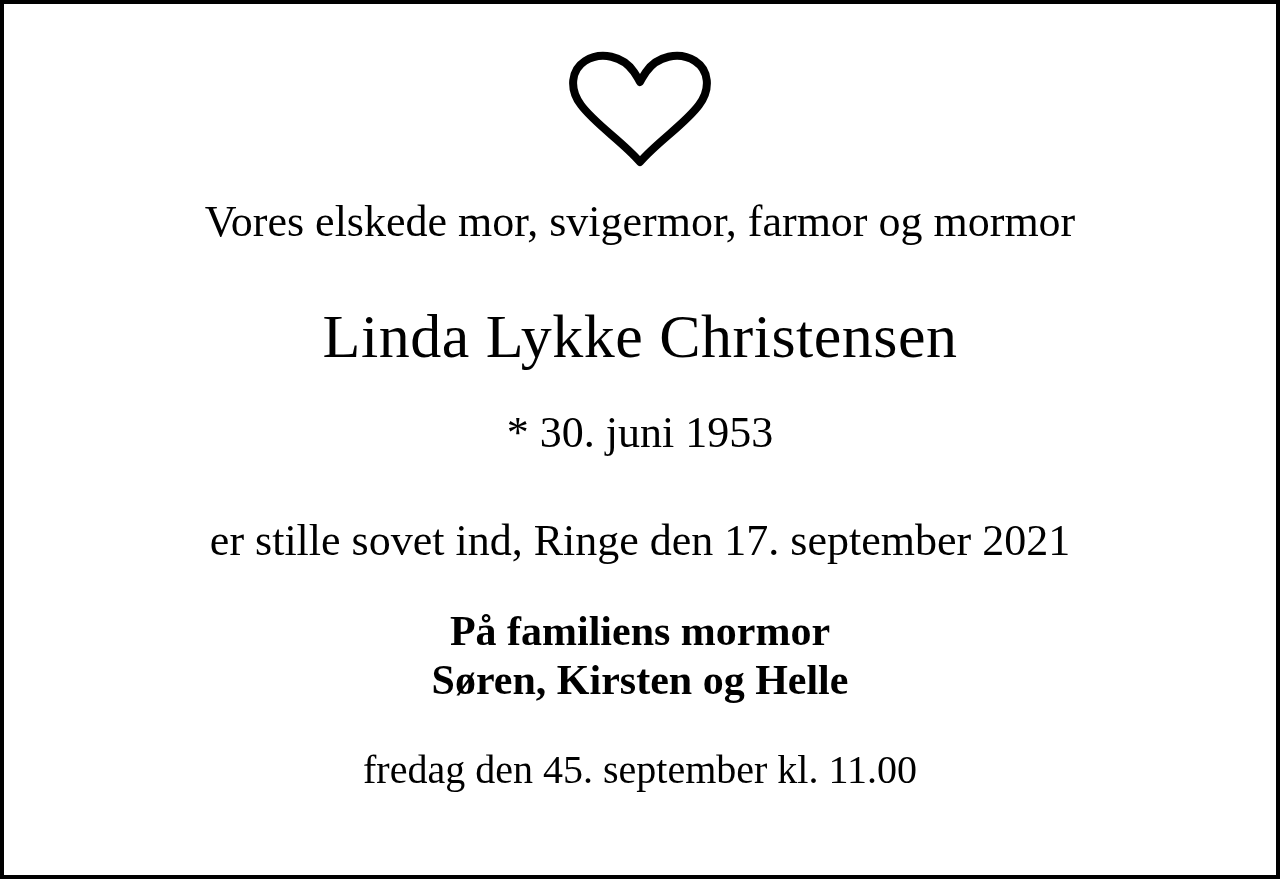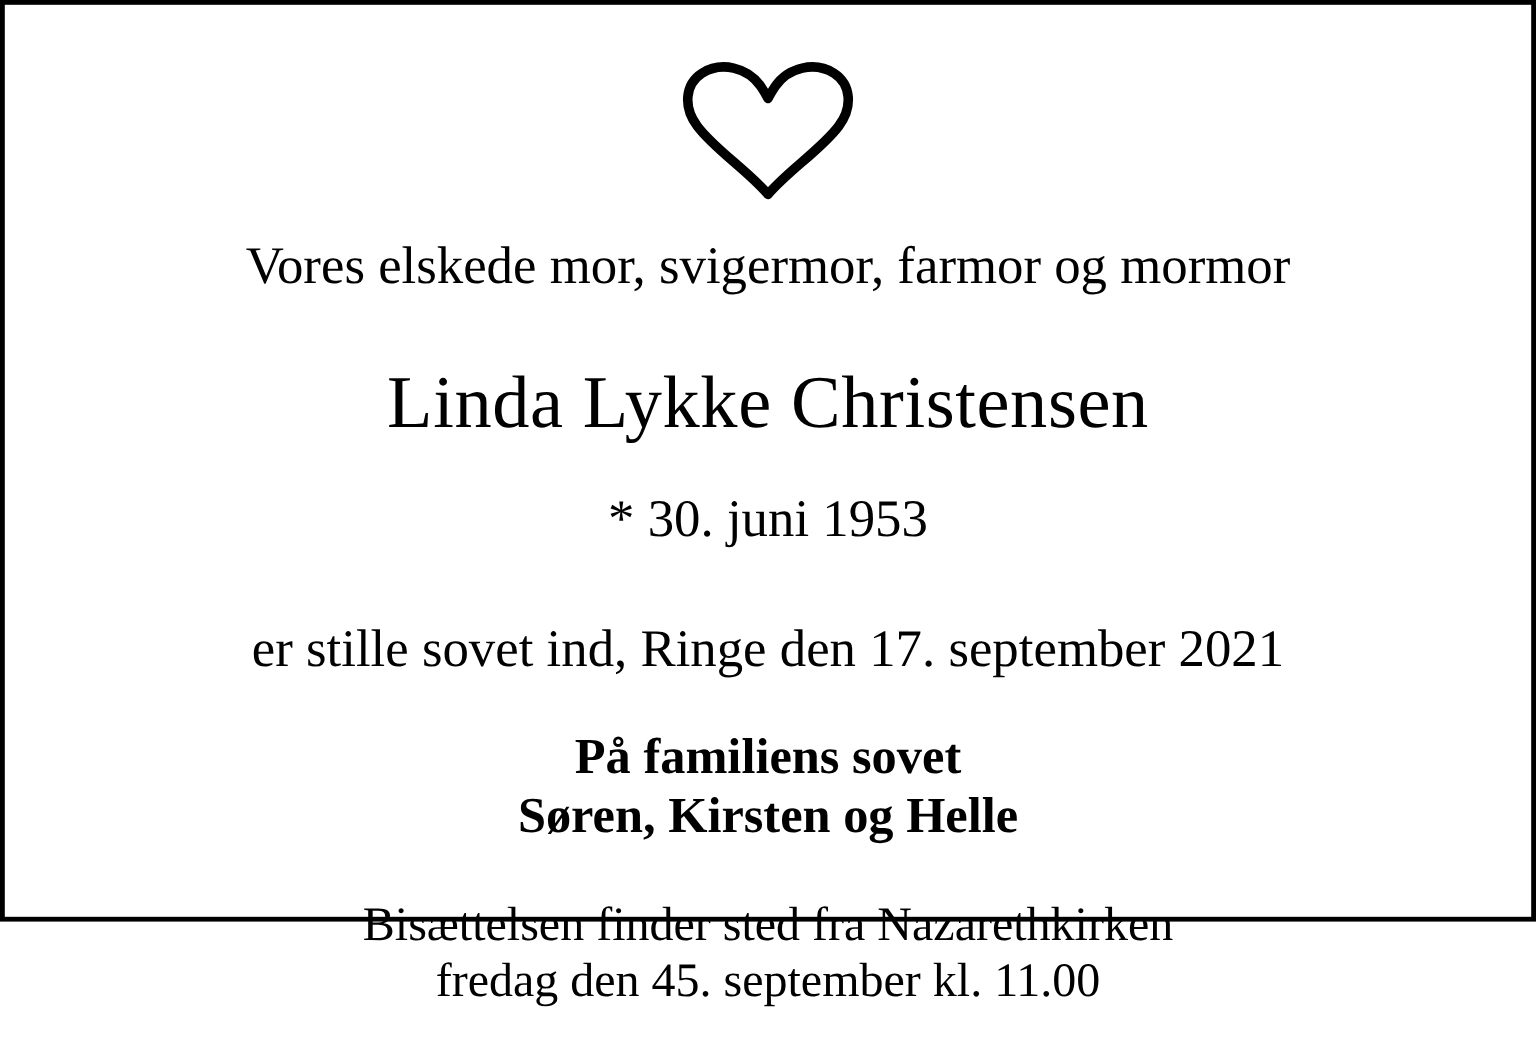--- a/index.html
+++ b/index.html
@@ -17,7 +17,7 @@
   .notice {
     box-sizing: border-box;
     width: 1280px;
-    height: 768px;
+    height: 879px;
     border: 4px solid #000000;
     background: #ffffff;
     display: flex;

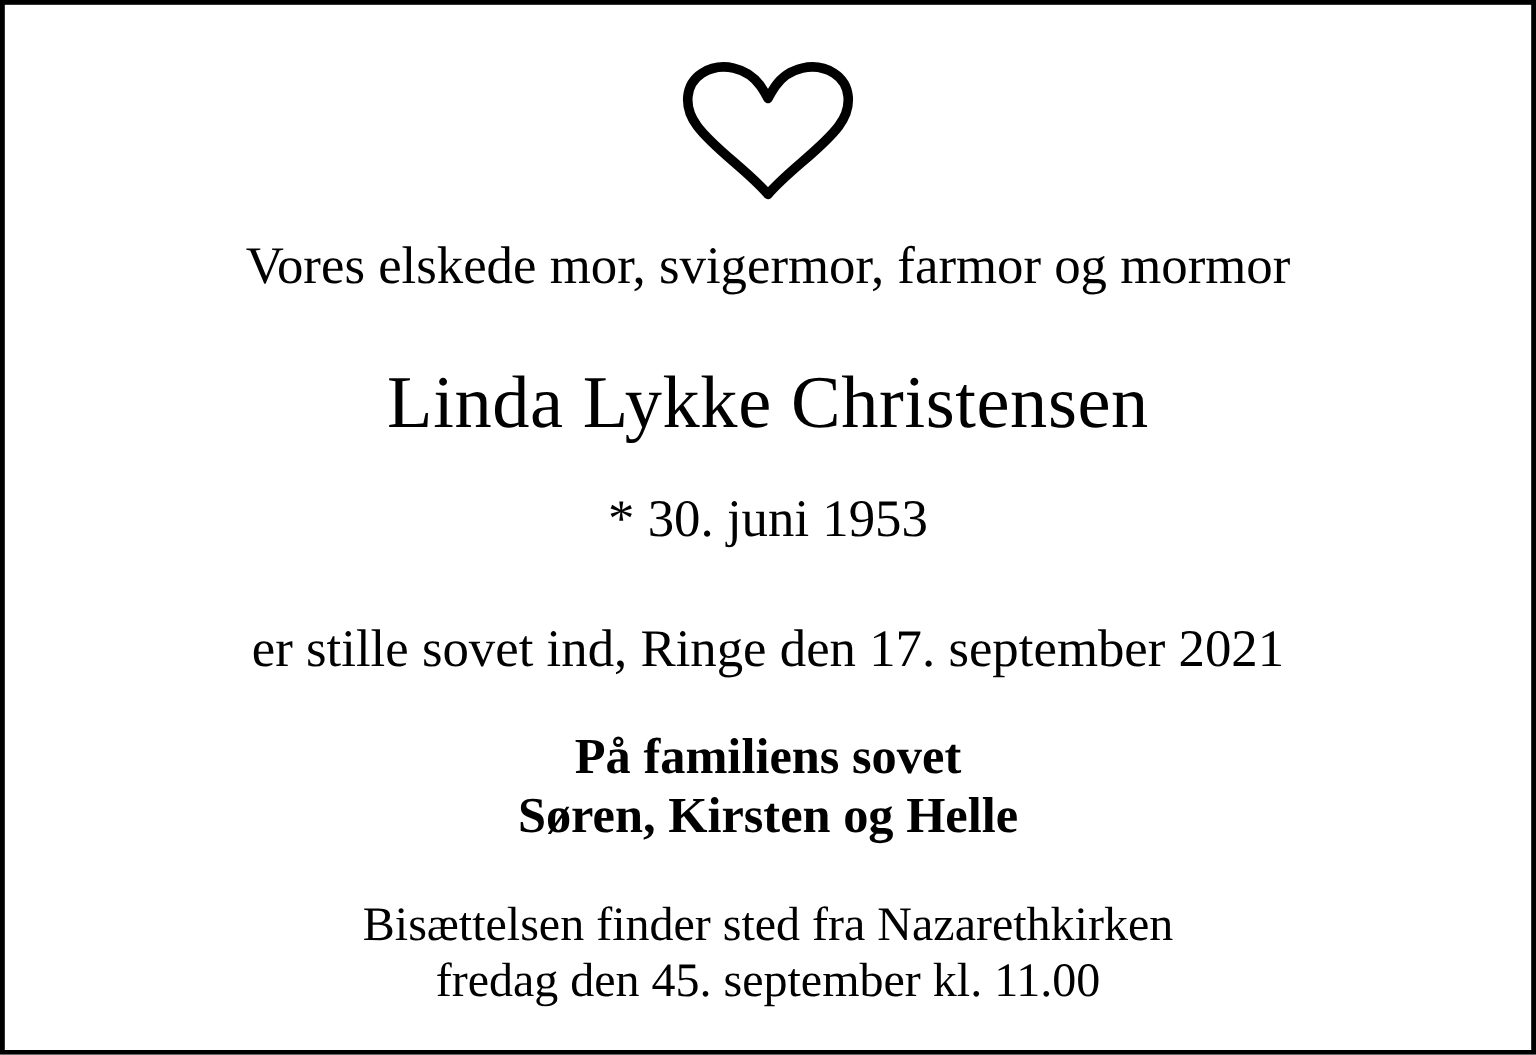--- a/index.html
+++ b/index.html
@@ -89,7 +89,7 @@
   <div class="line died">er stille sovet ind, Ringe den 17. september 2021</div>
 
   <div class="family-block">
-    <div class="line">På familiens sovet</div>
+    <div class="line">På familiens mormor</div>
     <div class="line">Søren, Kirsten og Helle</div>
   </div>
 

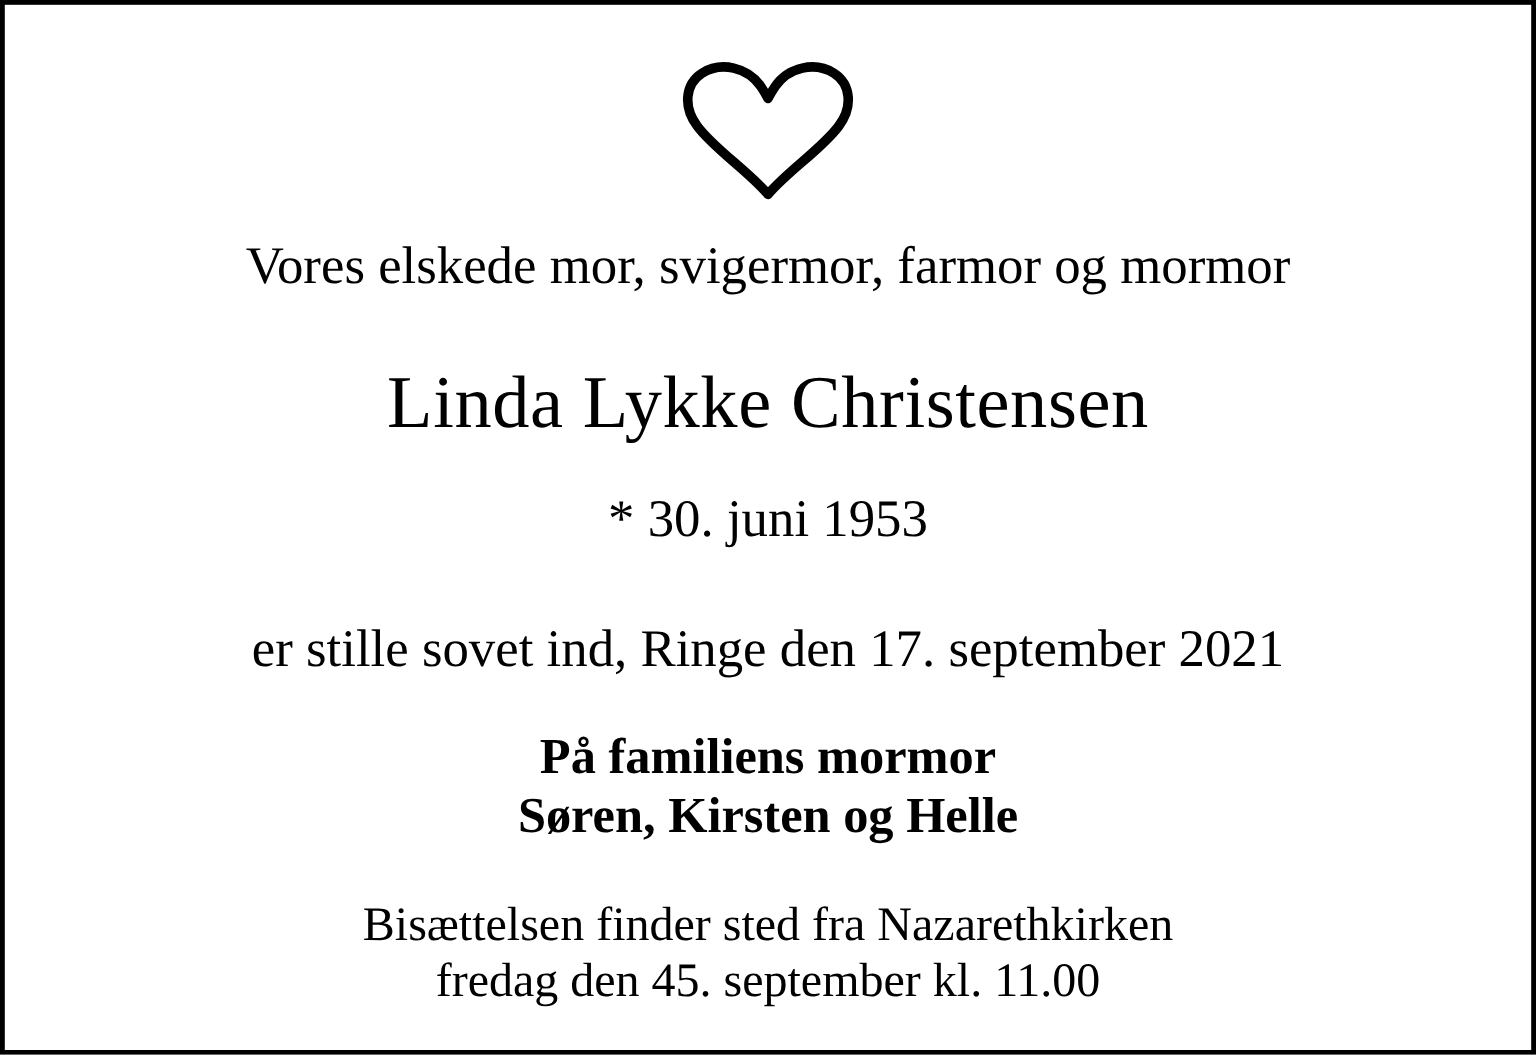--- a/index.html
+++ b/index.html
@@ -94,7 +94,6 @@
   </div>
 
   <div class="service-block">
-    <div class="line">Bisættelsen finder sted fra Nazarethkirken</div>
     <div class="line">fredag den 45. september kl. 11.00</div>
   </div>
 

